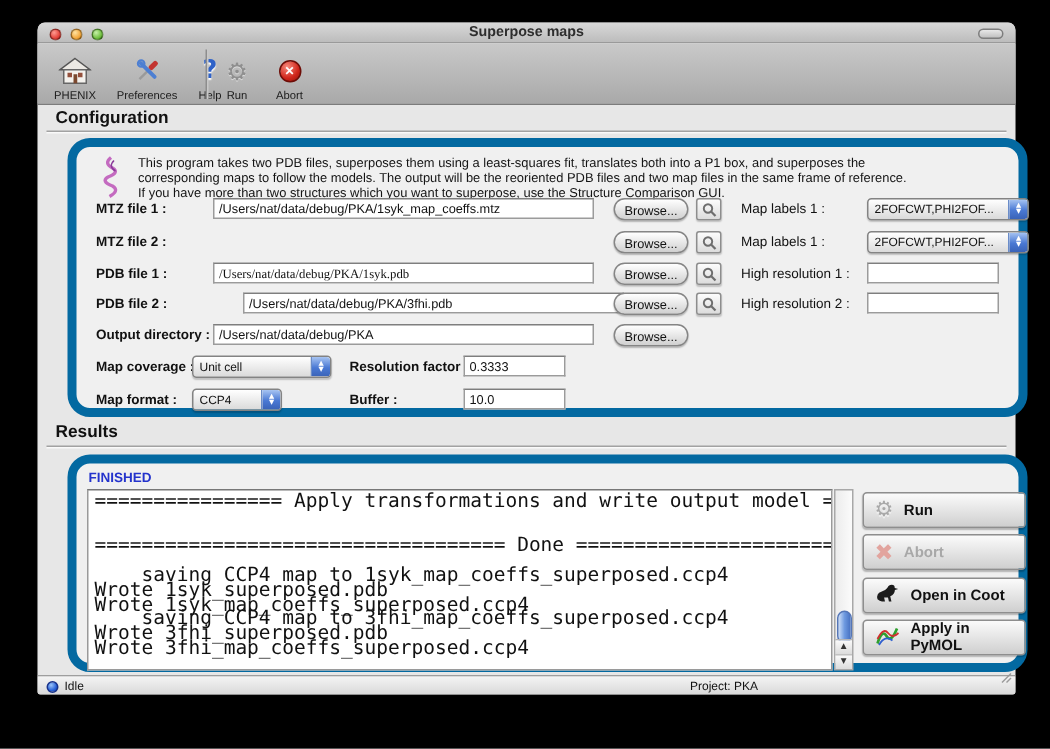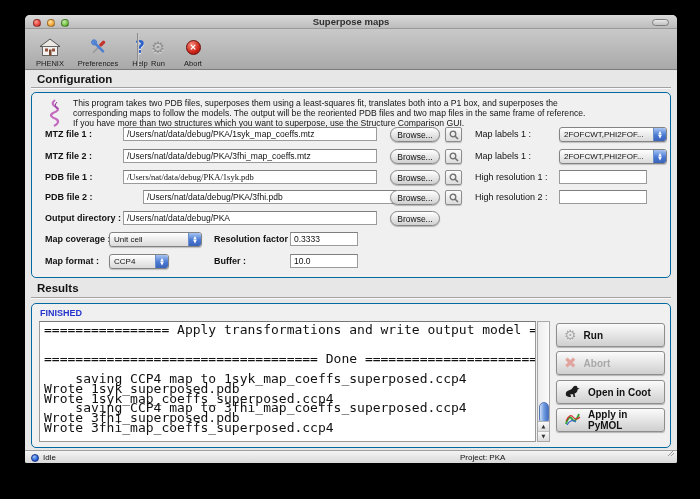--- a/index.html
+++ b/index.html
@@ -44,8 +44,8 @@
     border-top:1px solid #a2a2a2; border-bottom:1px solid #fafafa; }
 
   
-  .panel { position:absolute; left:6px; width:640px; background:#f0f0f0;
-    border:1px solid #0369a1; border-radius:5px; }
+  .panel { position:absolute; left:20px; width:640px; background:#f0f0f0;
+    border:6px solid #0369a1; border-radius:15px; }
   #config-panel { top:77px; height:186px; }
   #results-panel { top:288px; height:145px; }
 

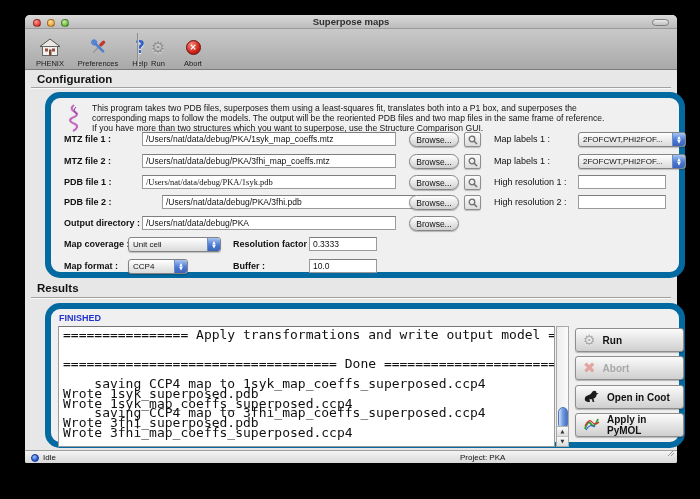--- a/index.html
+++ b/index.html
@@ -202,7 +202,6 @@
 
       <div class="row" style="top:56px">
         <span class="flabel">MTZ file 2 :</span>
-        <input class="finput" style="left: 91px; width: 254px;" readonly="" value="/Users/nat/data/debug/PKA/3fhi_map_coeffs.mtz">
         <button class="browse">Browse...</button>
         <button class="mag">
           <svg width="10" height="10">

